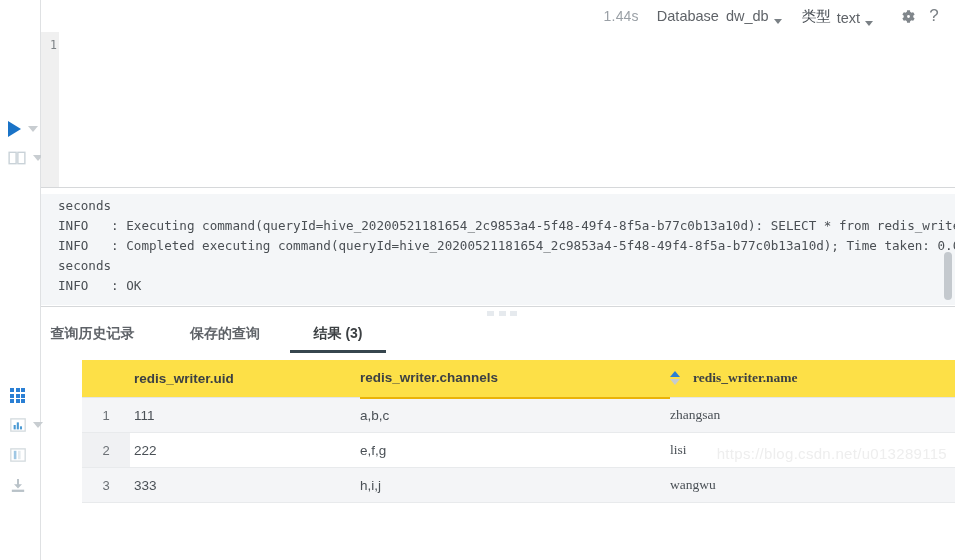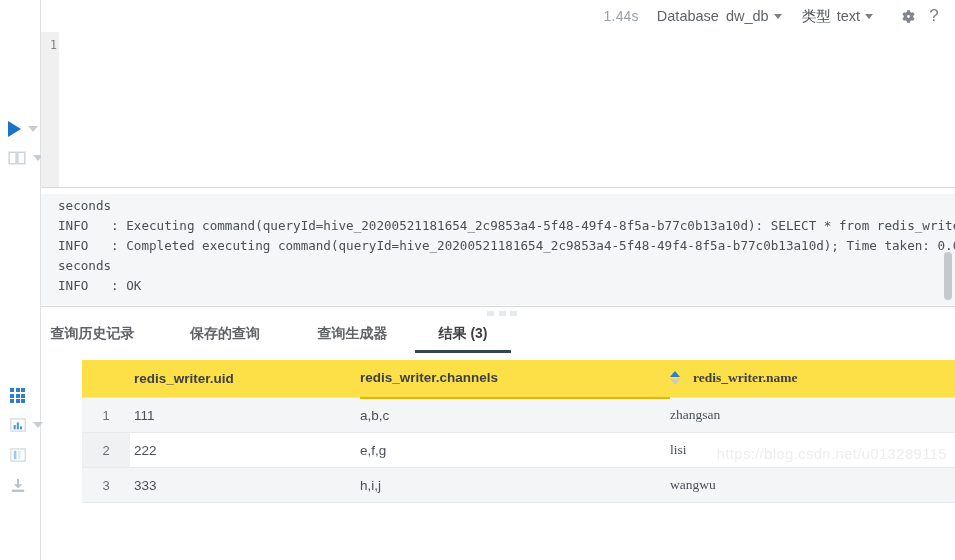--- a/index.html
+++ b/index.html
@@ -41,7 +41,7 @@
     margin-left: 5px;
     vertical-align: 2px;
   }
-  .grp { display: flex; align-items: center; margin-right: 20px; }
+  .grp { display: flex; align-items: flex-end; margin-right: 20px; }
   .icon-btn {
     display: flex; align-items: center; justify-content: center;
     width: 22px; height: 22px; margin-left: 4px;

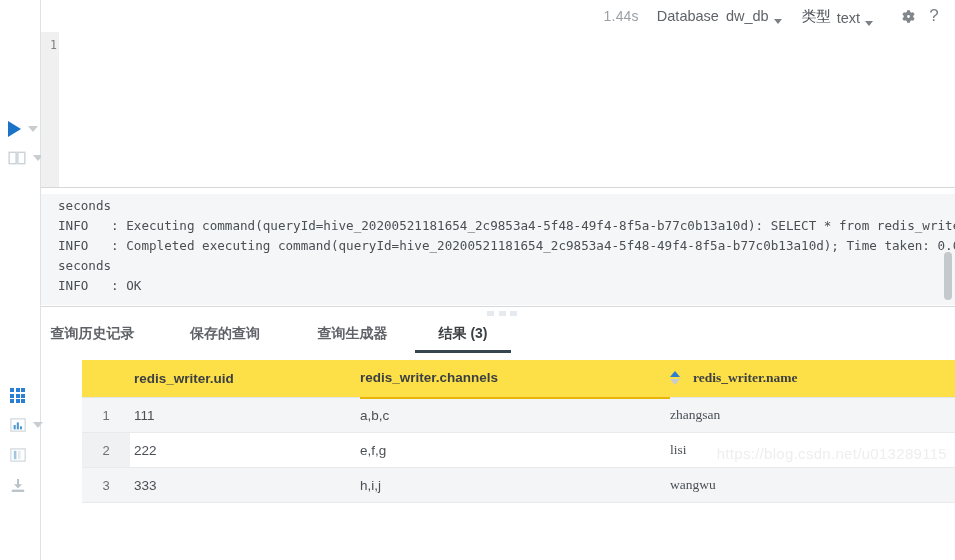--- a/index.html
+++ b/index.html
@@ -354,7 +354,6 @@
   <div class="tabs">
     <div class="tab" style="width:135px;">查询历史记录</div>
     <div class="tab" style="width:130px;">保存的查询</div>
-    <div class="tab" style="width:125px;">查询生成器</div>
     <div class="tab active" style="width:96px;">结果 (3)</div>
   </div>
 

